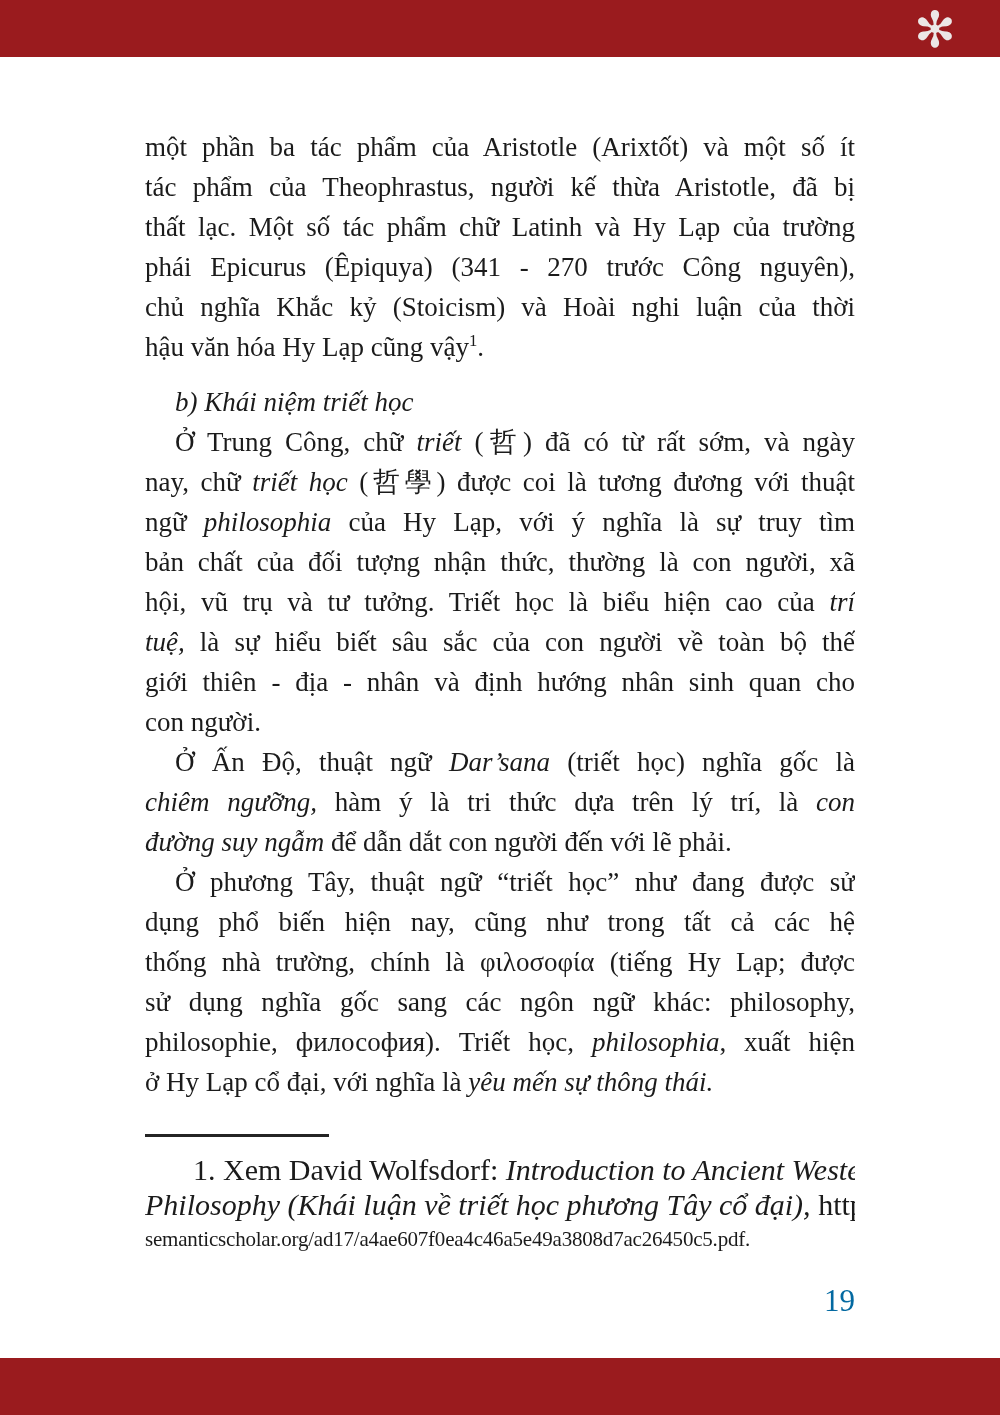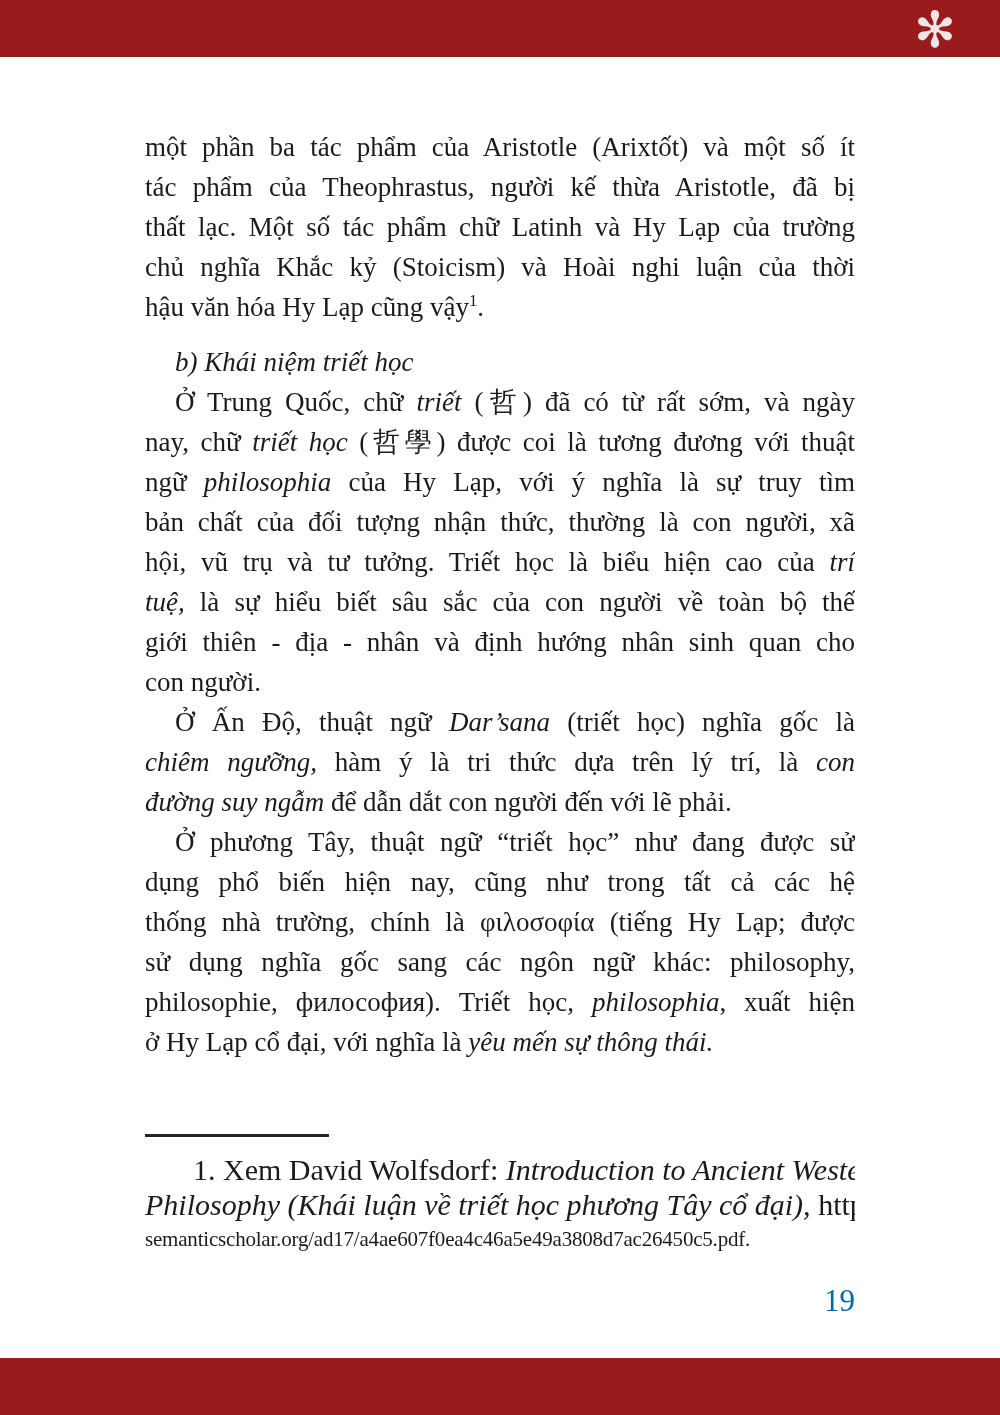--- a/index.html
+++ b/index.html
@@ -63,6 +63,7 @@
         <div class="line"><span>một phần ba tác phẩm của Aristotle (Arixtốt) và một số ít</span></div>
         <div class="line"><span>tác phẩm của Theophrastus, người kế thừa Aristotle, đã bị</span></div>
         <div class="line"><span>thất lạc. Một số tác phẩm chữ Latinh và Hy Lạp của trường</span></div>
+        <div class="line"><span>phái Epicurus (Êpiquya) (341 - 270 trước Công nguyên),</span></div>
         <div class="line"><span>chủ nghĩa Khắc kỷ (Stoicism) và Hoài nghi luận của thời</span></div>
         <div class="line last"><span>hậu văn hóa Hy Lạp cũng vậy</span><sup>1</sup><span>.</span></div>
       </div>

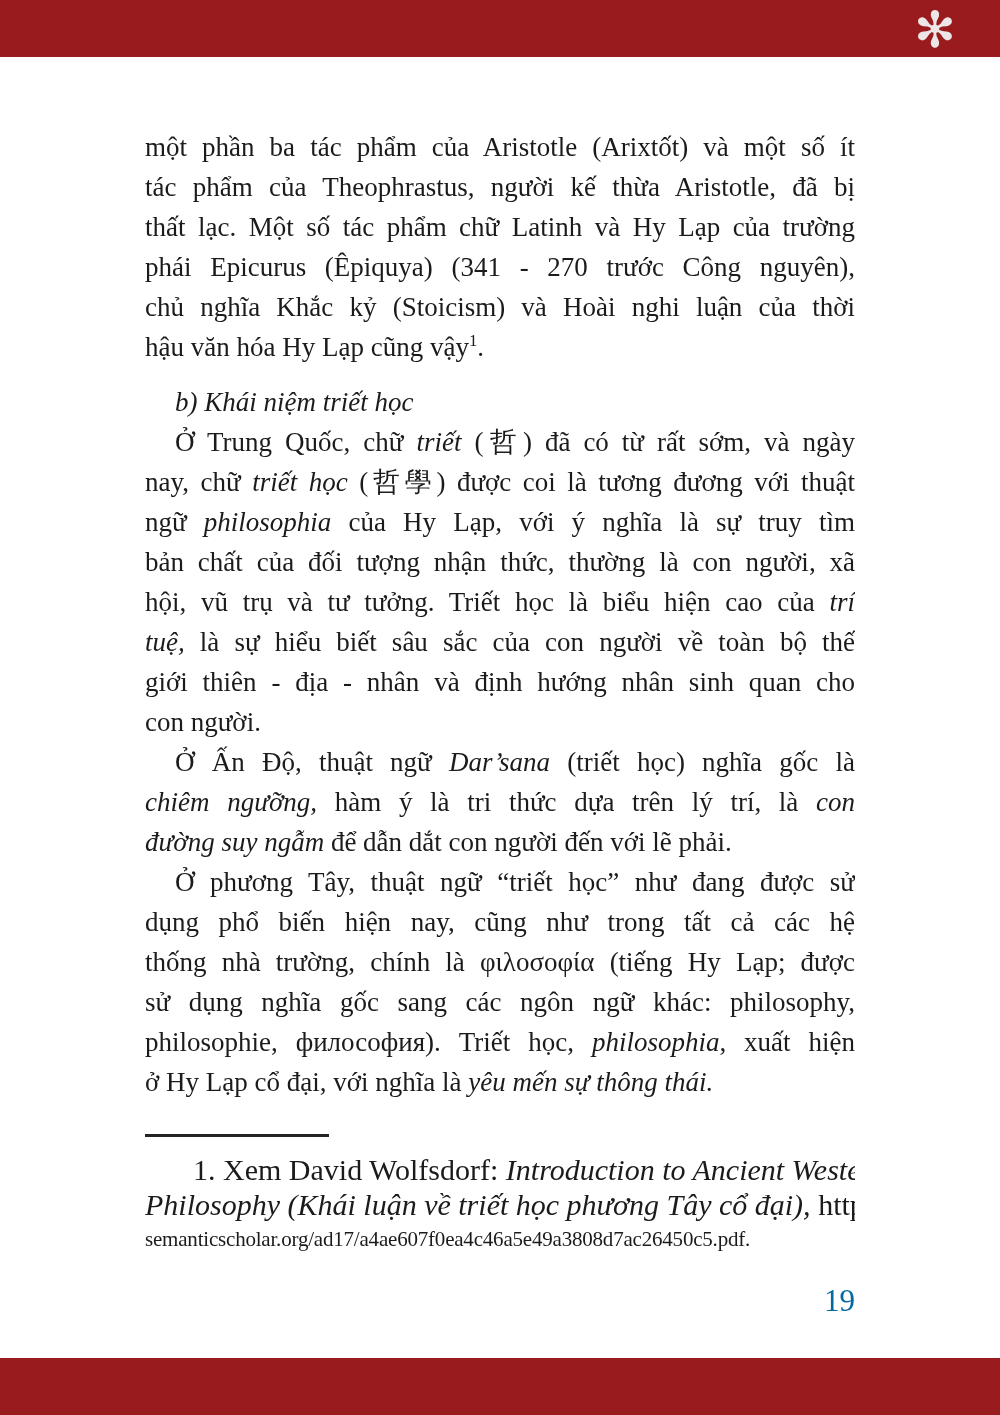--- a/index.html
+++ b/index.html
@@ -71,7 +71,7 @@
         <div class="line last" style="padding-left: 30px;"><span>b) Khái niệm triết học</span></div>
       </div>
       <div class="block paragraph">
-        <div class="line" style="padding-left: 30px;"><span>Ở Trung Quốc, chữ </span><em>triết</em><span> (哲) đã có từ rất sớm, và ngày</span></div>
+        <div class="line" style="padding-left: 30px;"><span>Ở Trung Công, chữ </span><em>triết</em><span> (哲) đã có từ rất sớm, và ngày</span></div>
         <div class="line"><span>nay, chữ </span><em>triết học</em><span> (哲學) được coi là tương đương với thuật</span></div>
         <div class="line"><span>ngữ </span><em>philosophia</em><span> của Hy Lạp, với ý nghĩa là sự truy tìm</span></div>
         <div class="line"><span>bản chất của đối tượng nhận thức, thường là con người, xã</span></div>

